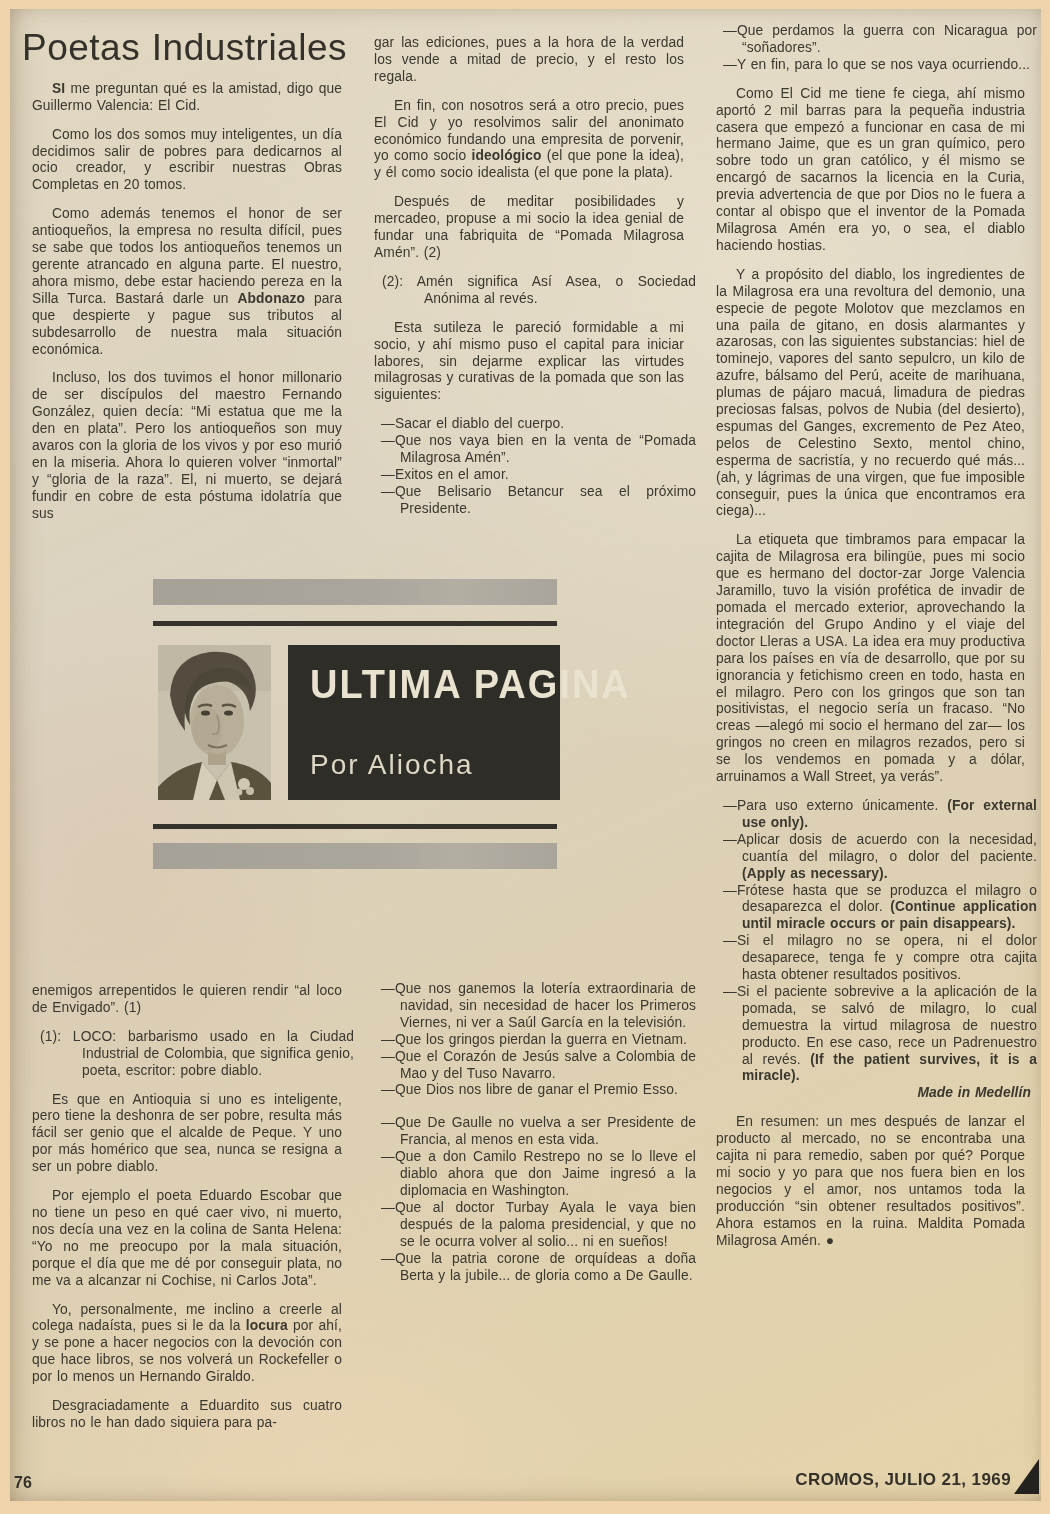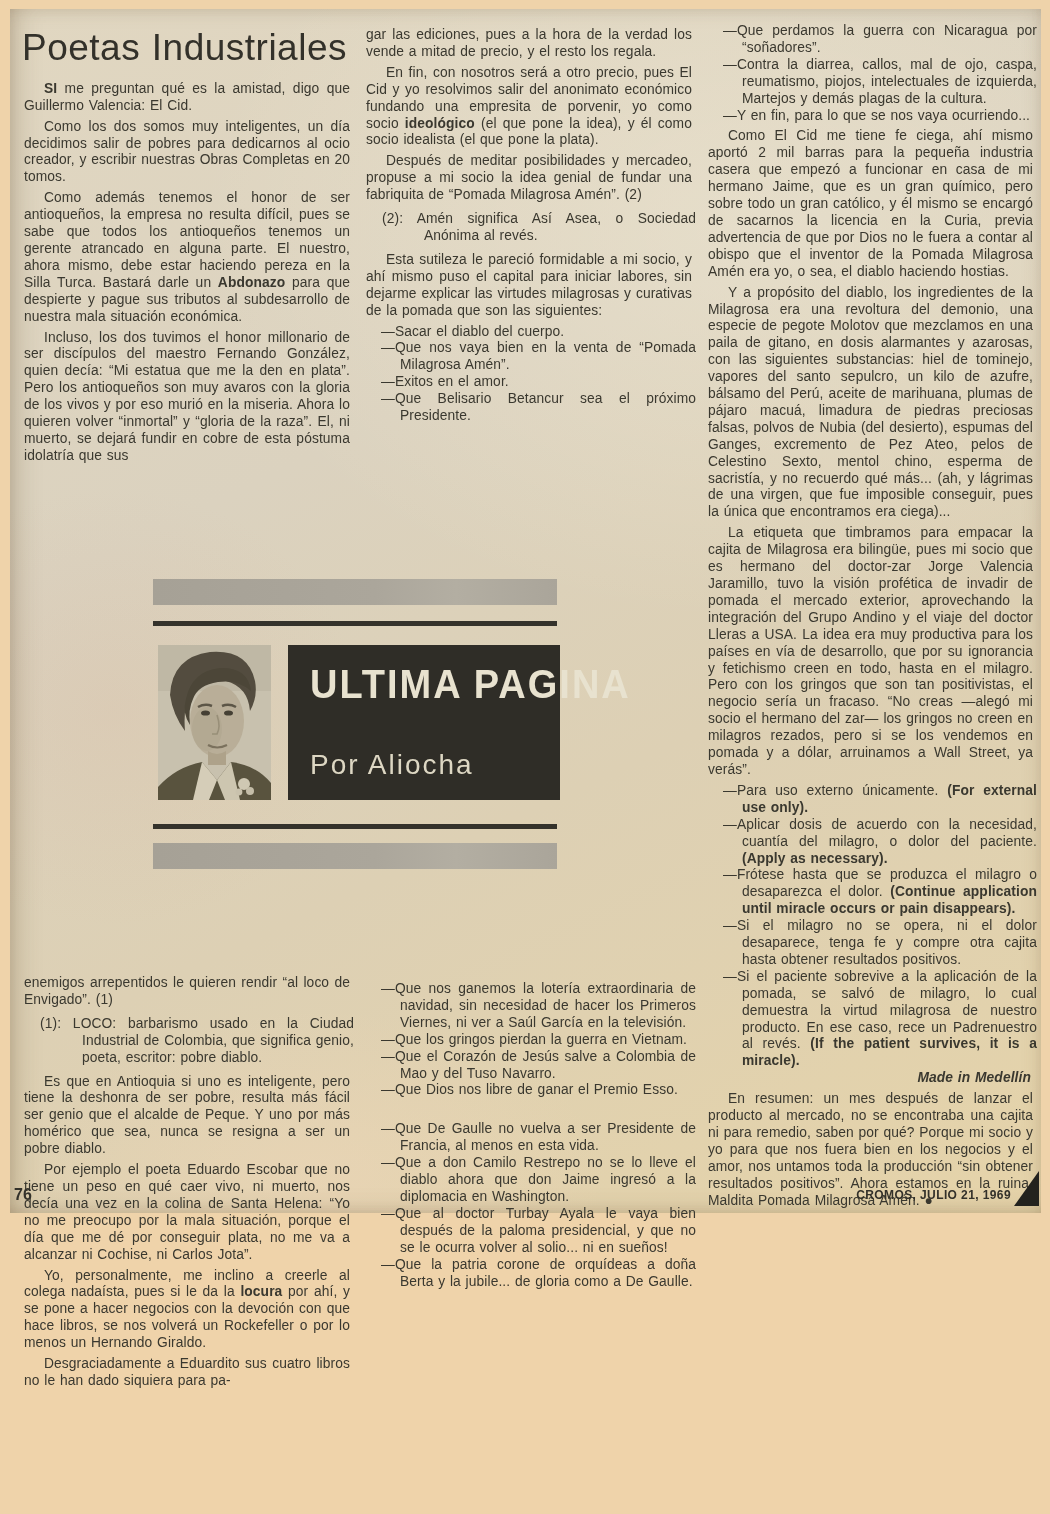--- a/index.html
+++ b/index.html
@@ -9,7 +9,7 @@
     font-family:"Liberation Sans",sans-serif;
   }
   .paper{
-    position:absolute;left:10px;top:9px;width:1031px;height:1204px;
+    position:absolute;left:10px;top:9px;width:1031px;height:1492px;
     background:
       radial-gradient(90% 55% at 72% 18%, rgba(255,248,226,.30), transparent 60%),
       radial-gradient(34% 26% at 10% 58%, rgba(212,170,150,.16), transparent 70%),

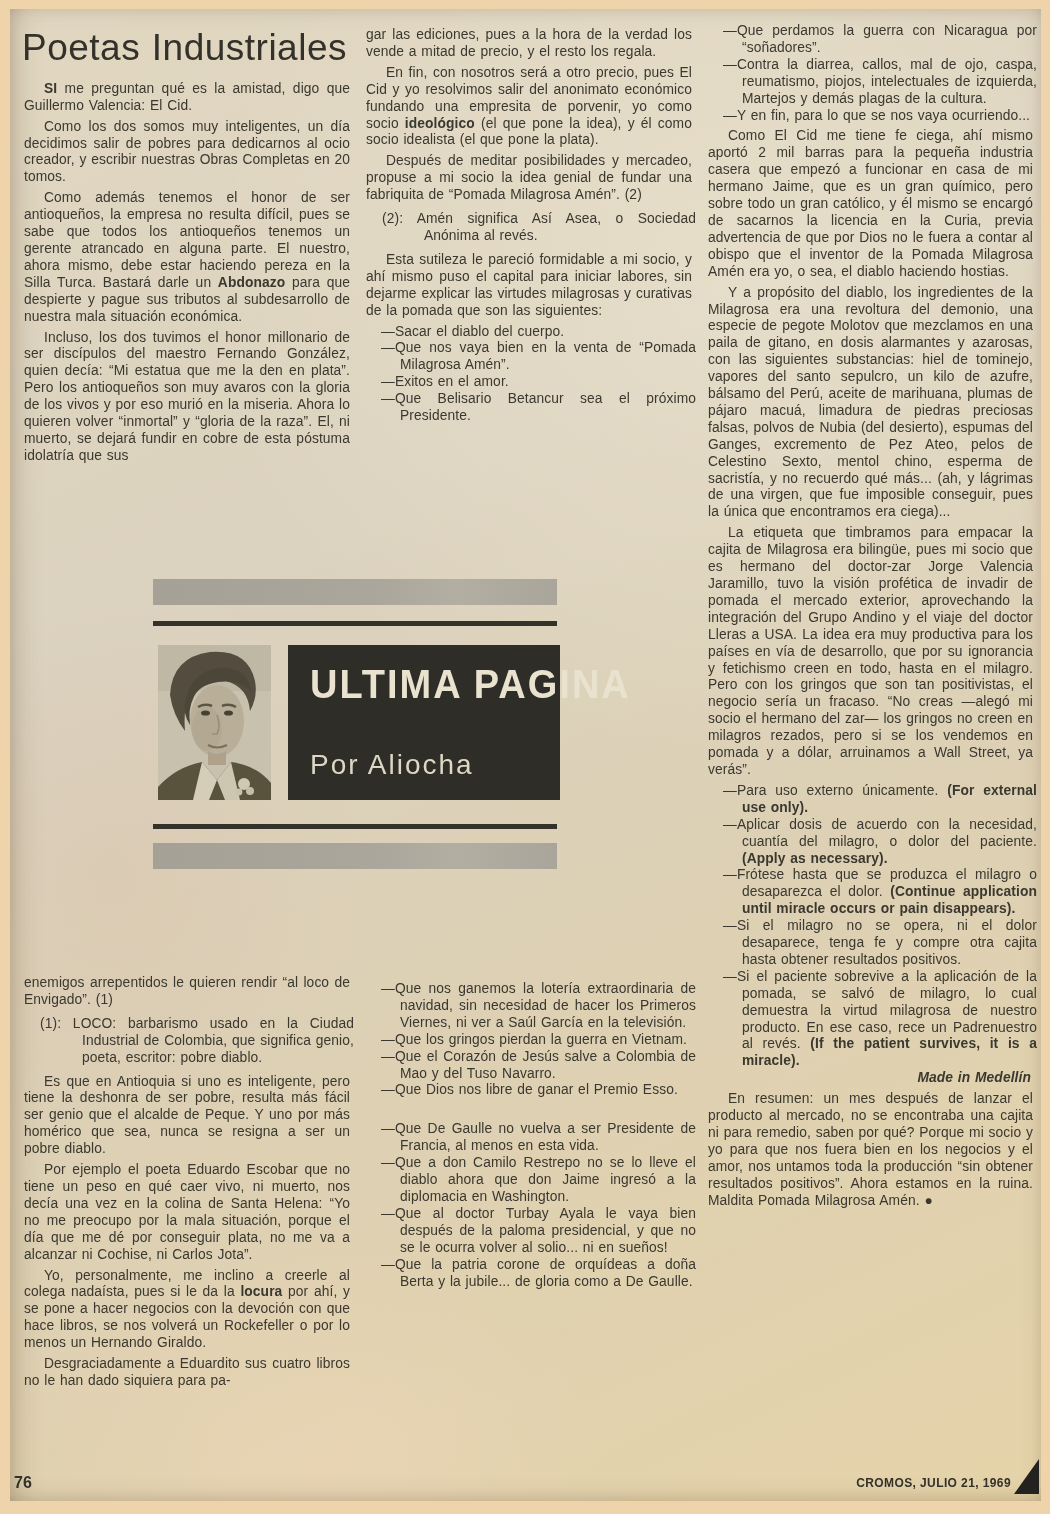--- a/index.html
+++ b/index.html
@@ -34,7 +34,7 @@
     font-size:37px;font-weight:normal;letter-spacing:.5px;color:#33312a;
     margin:0 0 13px 2px;line-height:1.05;text-align:left;
   }
-  .para{margin:4px;text-indent:20px;}
+  .para{margin:12px;text-indent:20px;}
   .ni{text-indent:0;}
   .item{margin:0;padding-left:38px;text-indent:-19px;}
   .g{margin-top:22px;}

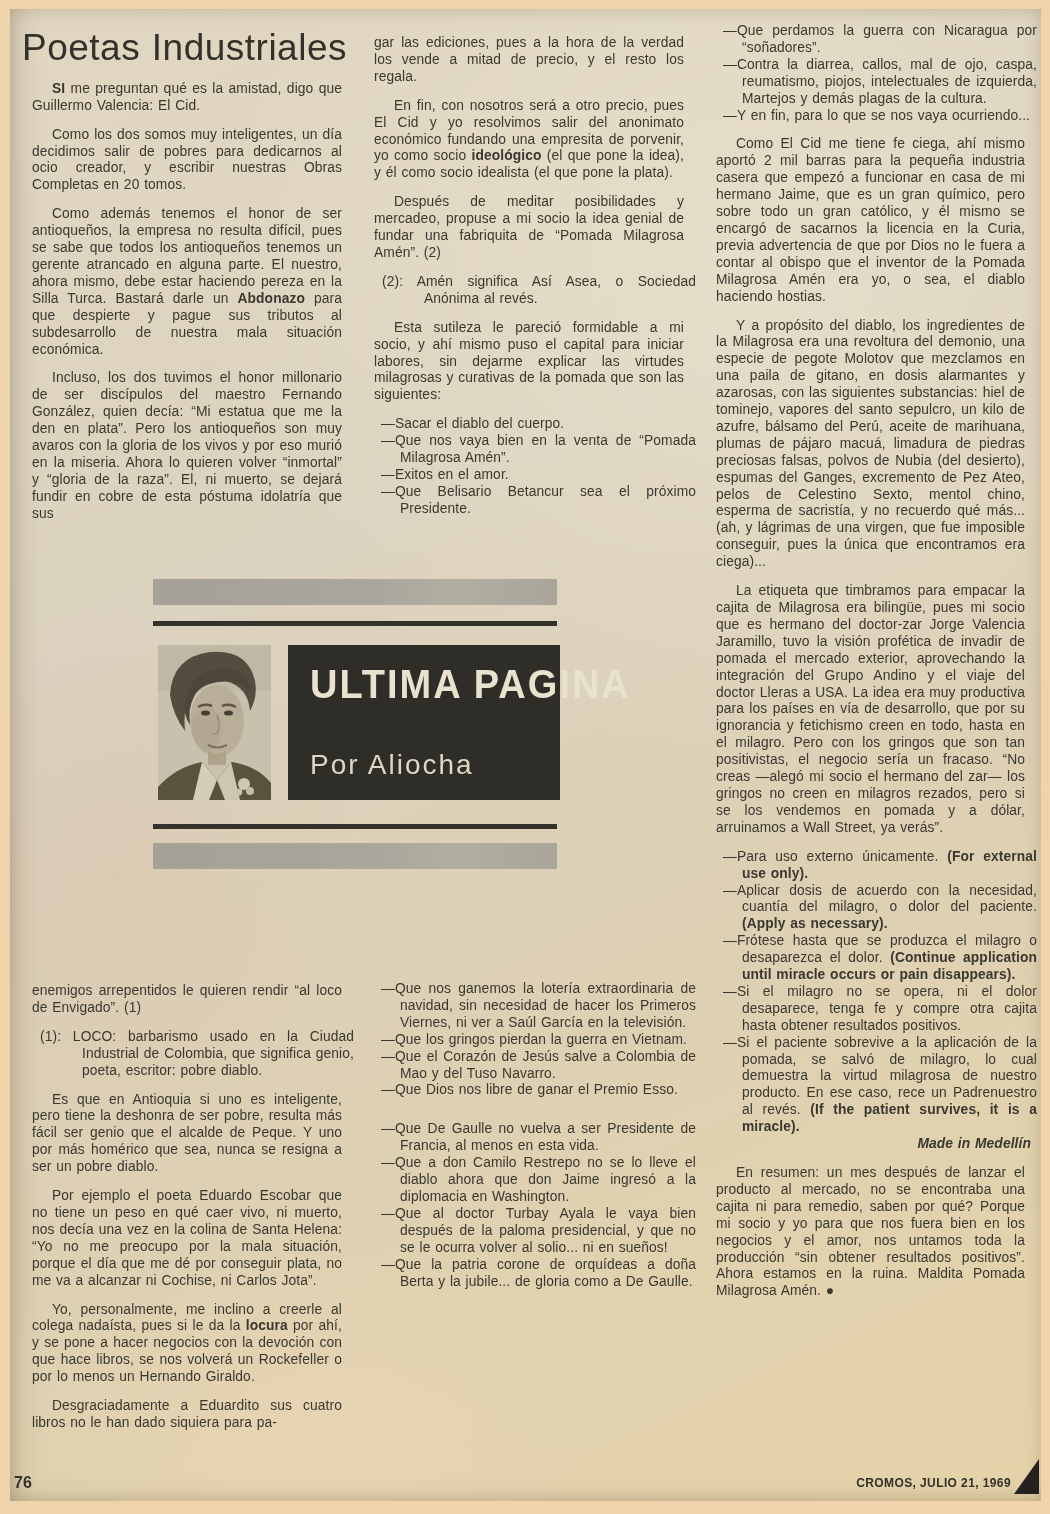--- a/index.html
+++ b/index.html
@@ -160,7 +160,6 @@
 
   <section class="col col3">
     <p class="item"><span>—Que perdamos la guerra con Nicaragua por “soñadores”.</span></p>
-    <p class="item"><span>—Contra la diarrea, callos, mal de ojo, caspa, reumatismo, piojos, intelectuales de izquierda, Martejos y demás plagas de la cultura.</span></p>
     <p class="item"><span>—Y en fin, para lo que se nos vaya ocurriendo...</span></p>
     <p class="para"><span>Como El Cid me tiene fe ciega, ahí mismo aportó 2 mil barras para la pequeña industria casera que empezó a funcionar en casa de mi hermano Jaime, que es un gran químico, pero sobre todo un gran católico, y él mismo se encargó de sacarnos la licencia en la Curia, previa advertencia de que por Dios no le fuera a contar al obispo que el inventor de la Pomada Milagrosa Amén era yo, o sea, el diablo haciendo hostias.</span></p>
     <p class="para"><span>Y a propósito del diablo, los ingredientes de la Milagrosa era una revoltura del demonio, una especie de pegote Molotov que mezclamos en una paila de gitano, en dosis alarmantes y azarosas, con las siguientes substancias: hiel de tominejo, vapores del santo sepulcro, un kilo de azufre, bálsamo del Perú, aceite de marihuana, plumas de pájaro macuá, limadura de piedras preciosas falsas, polvos de Nubia (del desierto), espumas del Ganges, excremento de Pez Ateo, pelos de Celestino Sexto, mentol chino, esperma de sacristía, y no recuerdo qué más... (ah, y lágrimas de una virgen, que fue imposible conseguir, pues la única que encontramos era ciega)...</span></p>

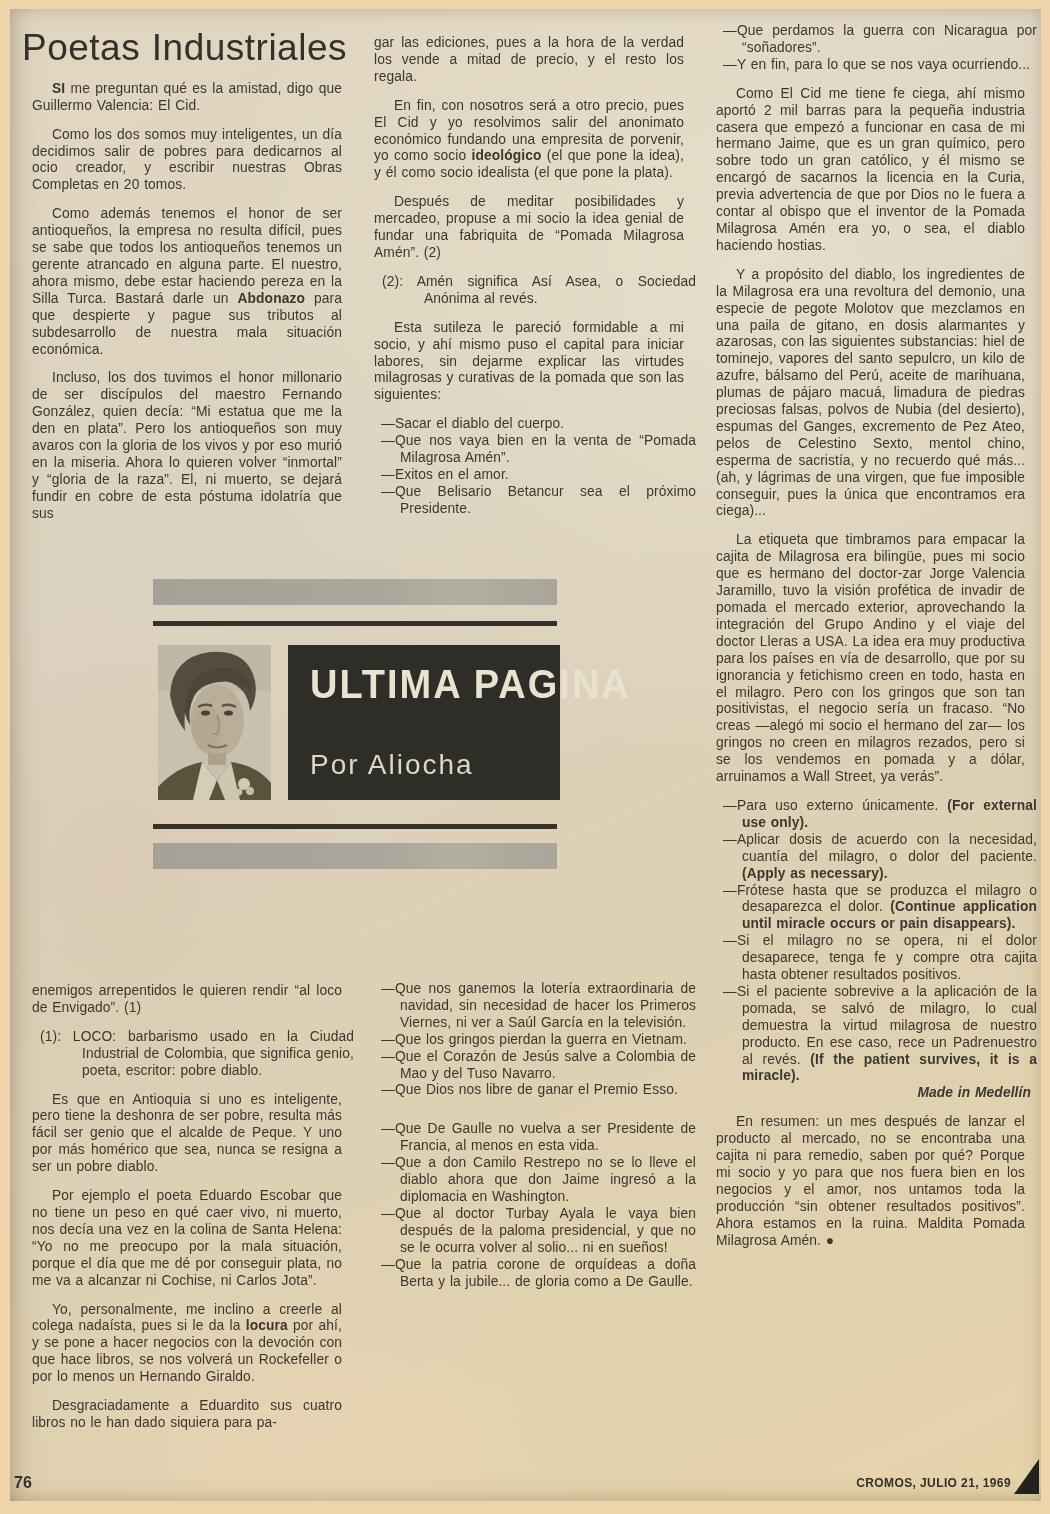--- a/index.html
+++ b/index.html
@@ -37,7 +37,7 @@
   .para{margin:12px;text-indent:20px;}
   .ni{text-indent:0;}
   .item{margin:0;padding-left:38px;text-indent:-19px;}
-  .g{margin-top:22px;}
+  .g{margin-top:16px;}
   .fnote{font-weight:normal;margin:7px 0;padding-left:62px;text-indent:-42px;}
   .b{font-weight:bold;}
   .made{font-weight:bold;text-align:right;padding-right:6px;margin:0;font-style:italic;}

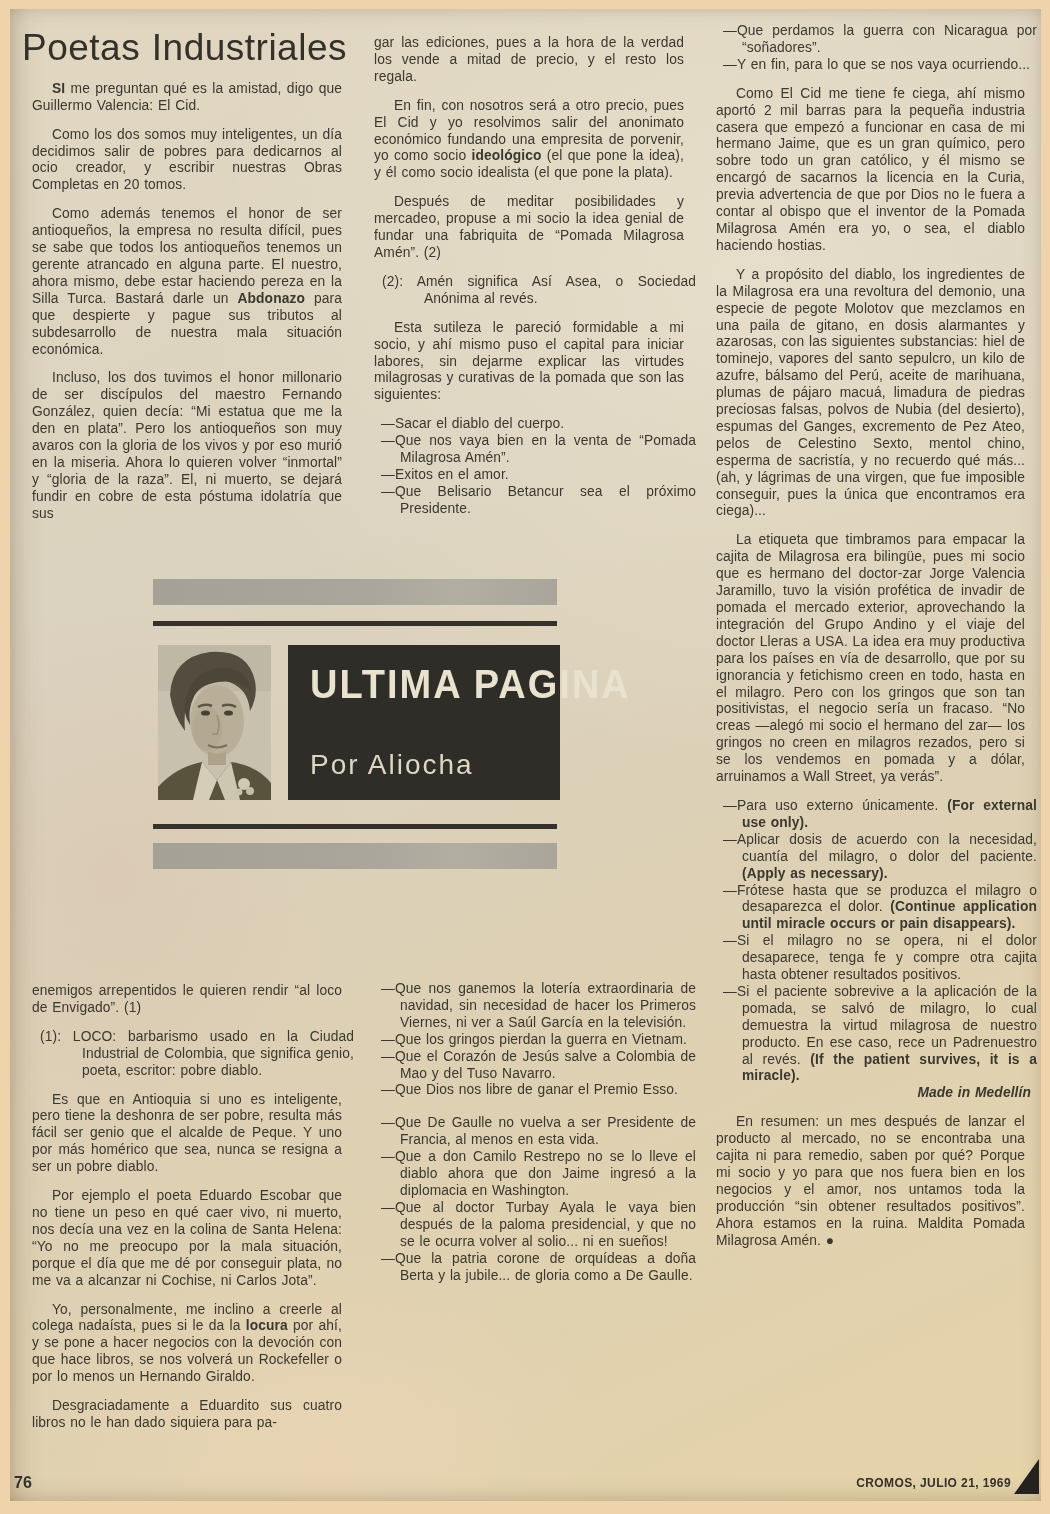--- a/index.html
+++ b/index.html
@@ -68,7 +68,7 @@
     position:absolute;left:4px;bottom:9px;font-size:16px;font-weight:bold;color:#33312a;
   }
   .footer-right{
-    position:absolute;right:30px;bottom:11px;font-size:12px;font-weight:bold;
+    position:absolute;right:30px;bottom:11px;font-size:17px;font-weight:bold;
     letter-spacing:.4px;color:#33312a;
   }
   .corner-triangle{

